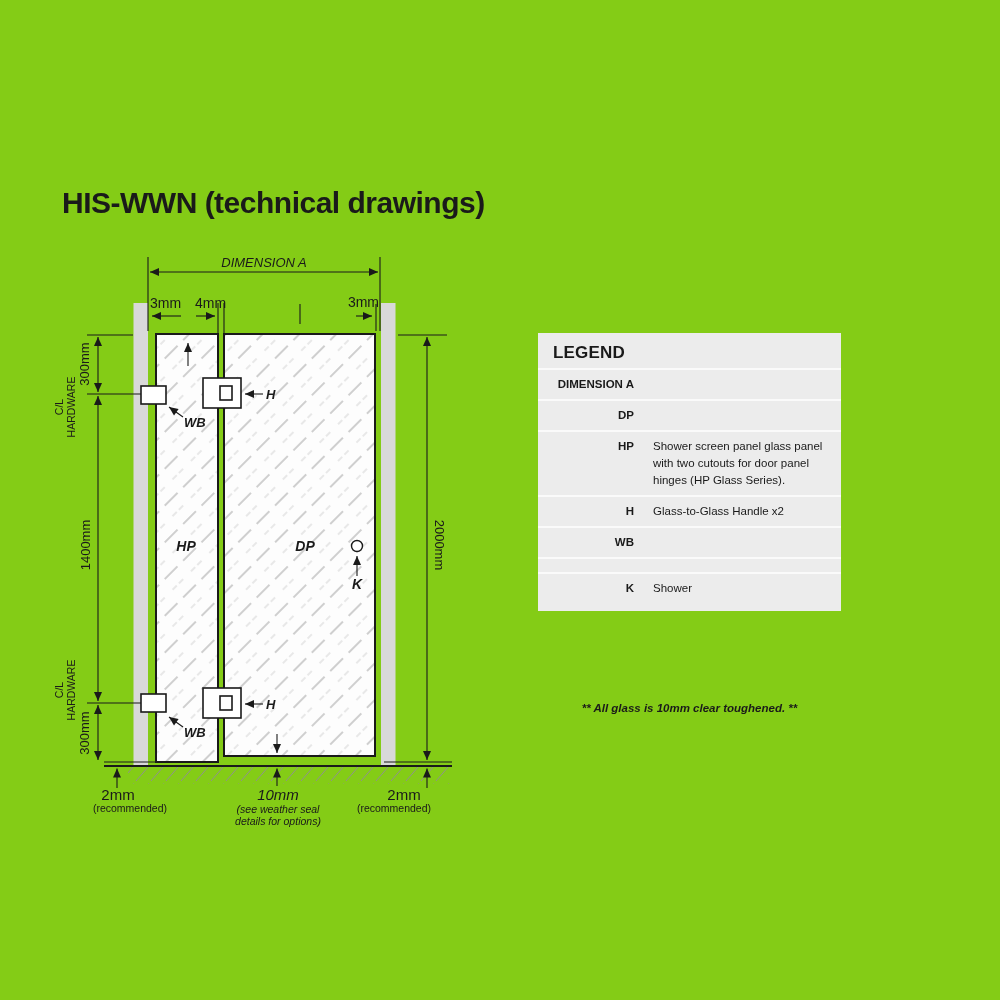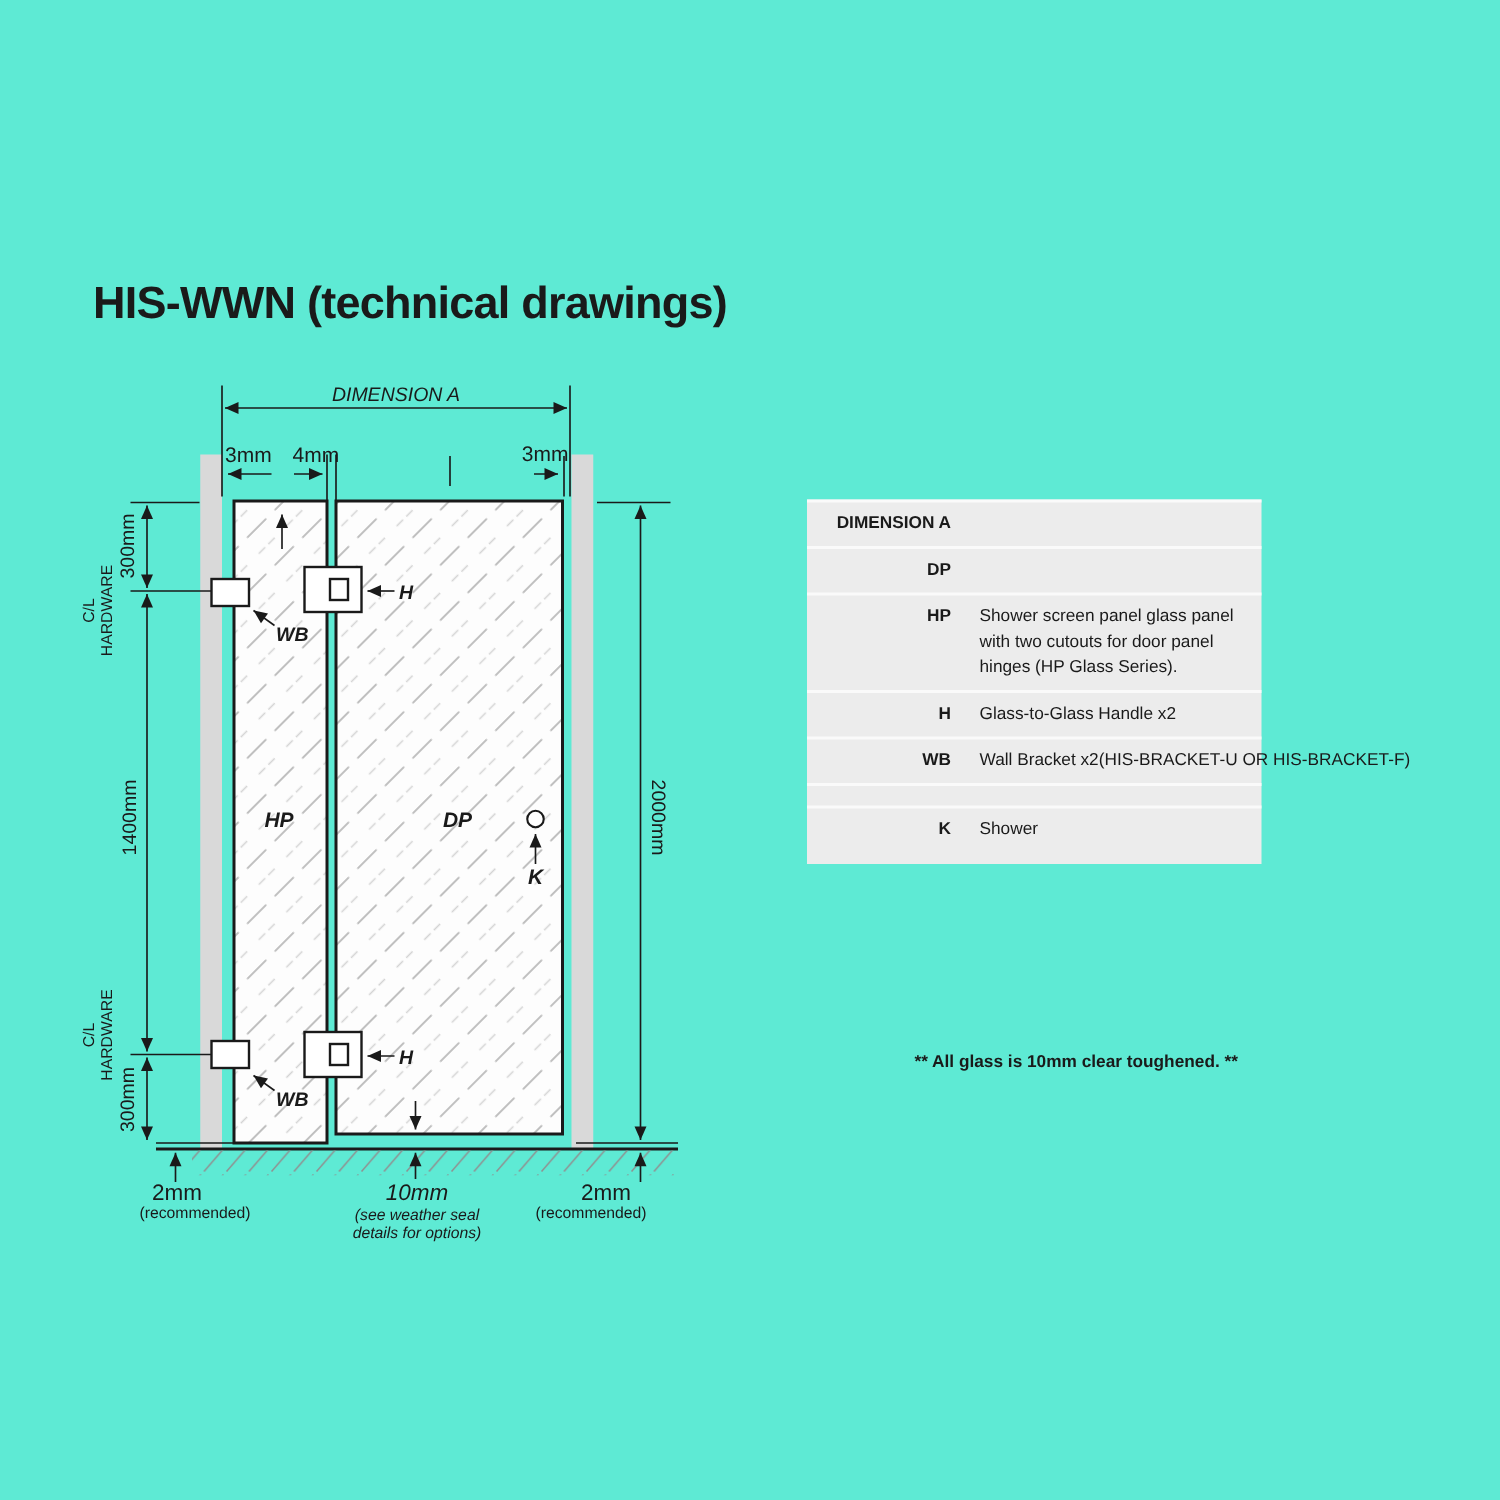--- a/index.html
+++ b/index.html
@@ -9,7 +9,7 @@
     --hatch:#c0c0c0;
   }
   html,body{margin:0;padding:0;background:#fff;}
-  .page{position:relative;width:1000px;height:1000px;background:#5eead4;overflow:hidden;
+  .page{position:relative;width:1000px;height:1000px;background:#84cc16;overflow:hidden;
         font-family:"Liberation Sans",sans-serif;color:var(--line);}
   .title{position:absolute;left:62px;top:186px;font-size:30px;font-weight:bold;
          letter-spacing:-0.5px;white-space:nowrap;}

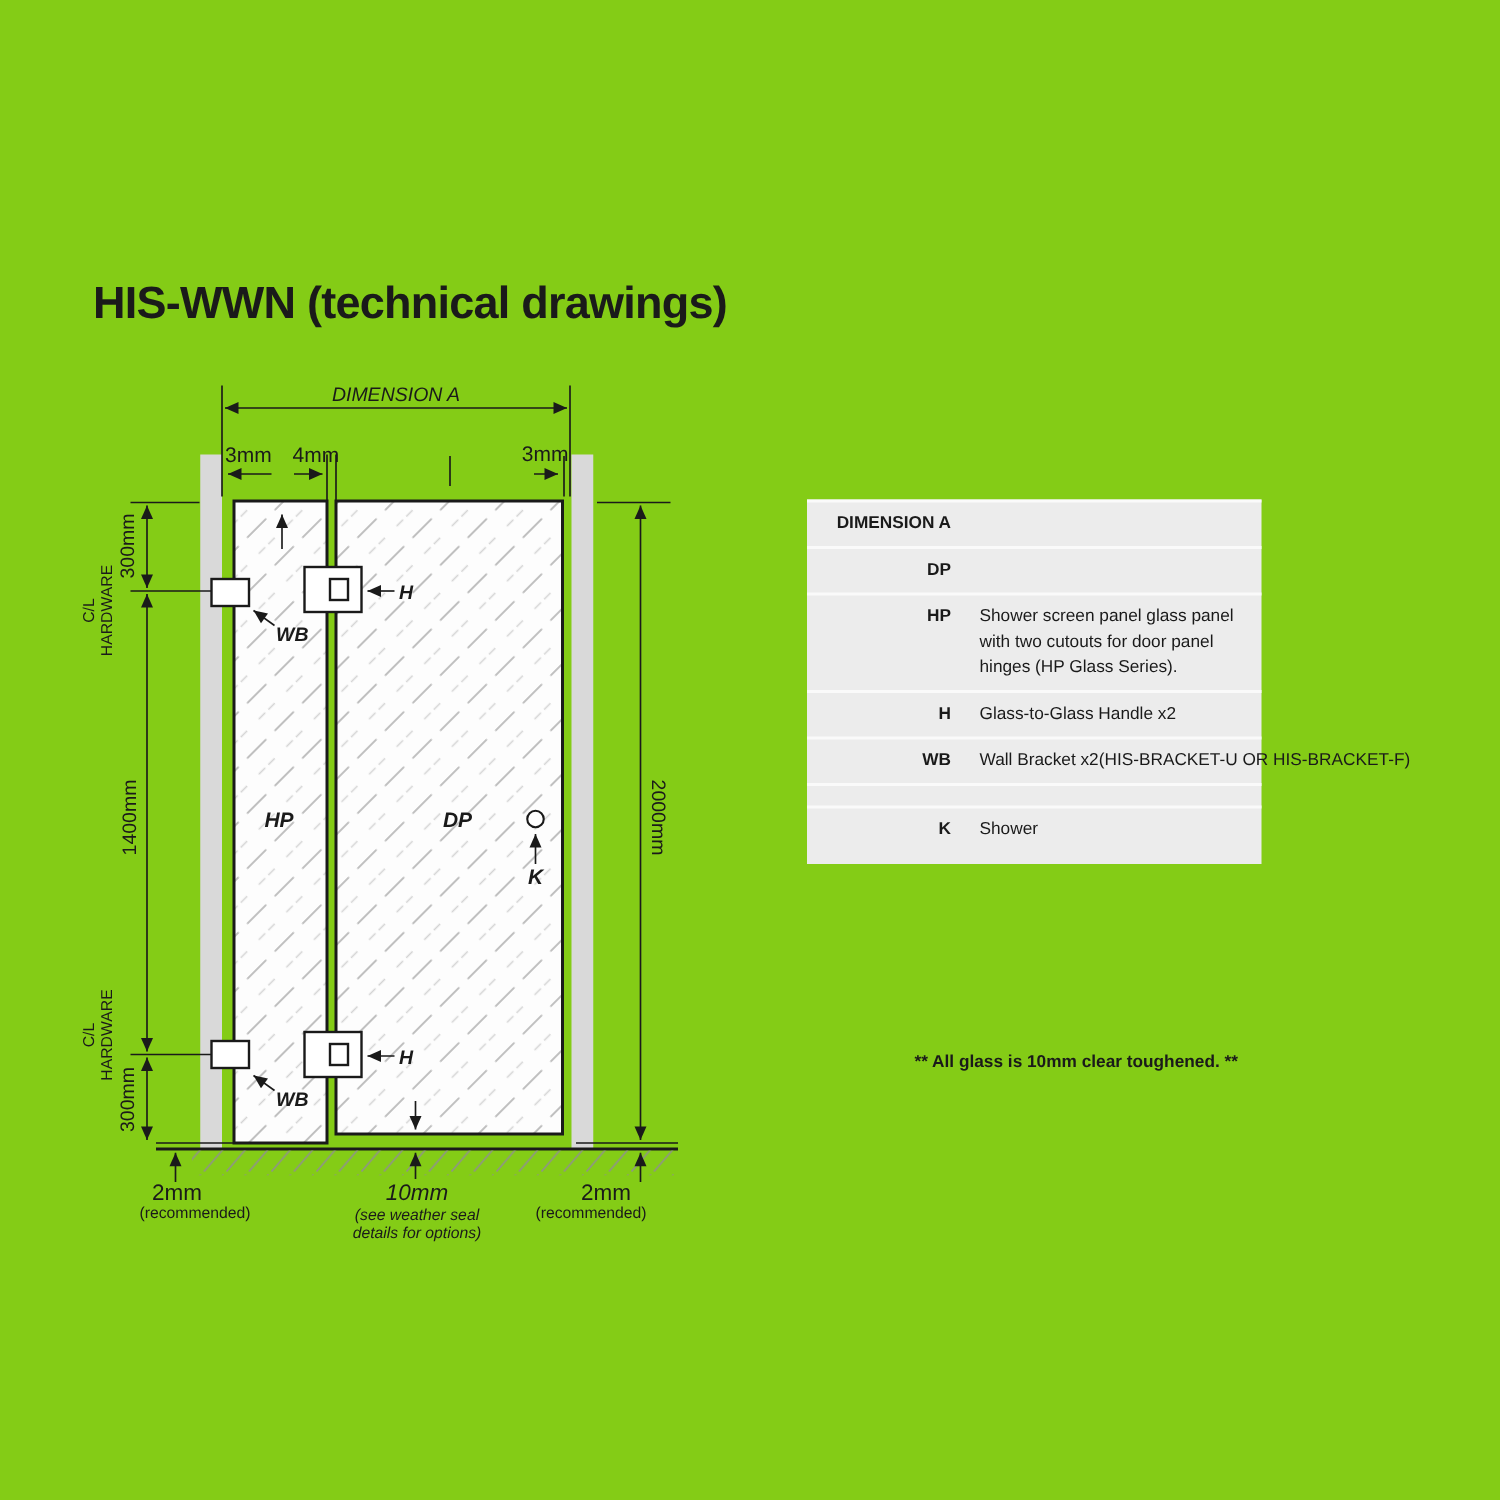--- a/index.html
+++ b/index.html
@@ -166,6 +166,7 @@
   </svg>
 
   <div class="legend">
+    <div class="legend-title">LEGEND</div>
     <div class="legend-row">
       <div class="term">DIMENSION A</div>
     </div>

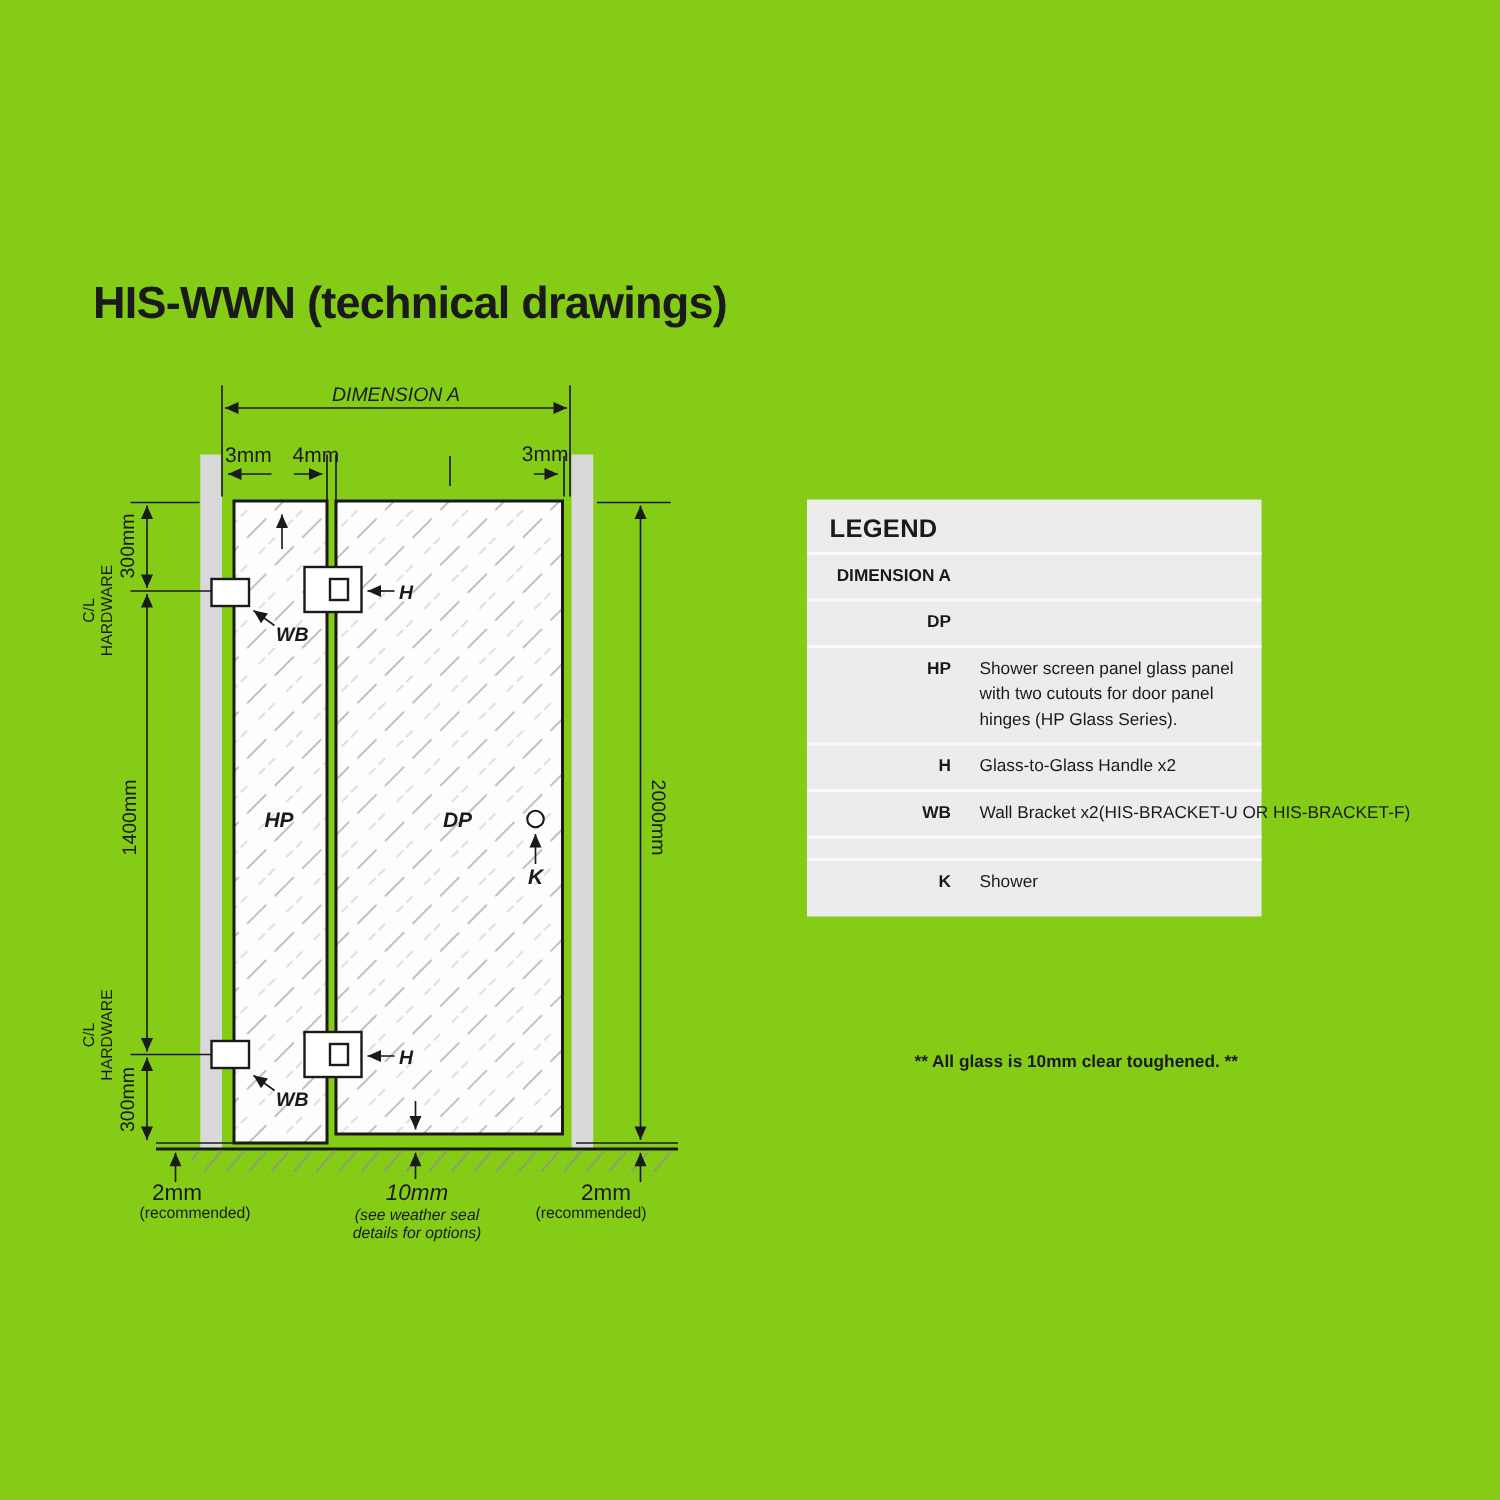--- a/index.html
+++ b/index.html
@@ -185,7 +185,6 @@
     </div>
     <div class="legend-row">
       <div class="term">WB</div>
-      <div class="desc nowrap">Wall Bracket x2(HIS-BRACKET-U OR HIS-BRACKET-F)</div>
     </div>
     <div class="legend-spacer"></div>
     <div class="legend-row">

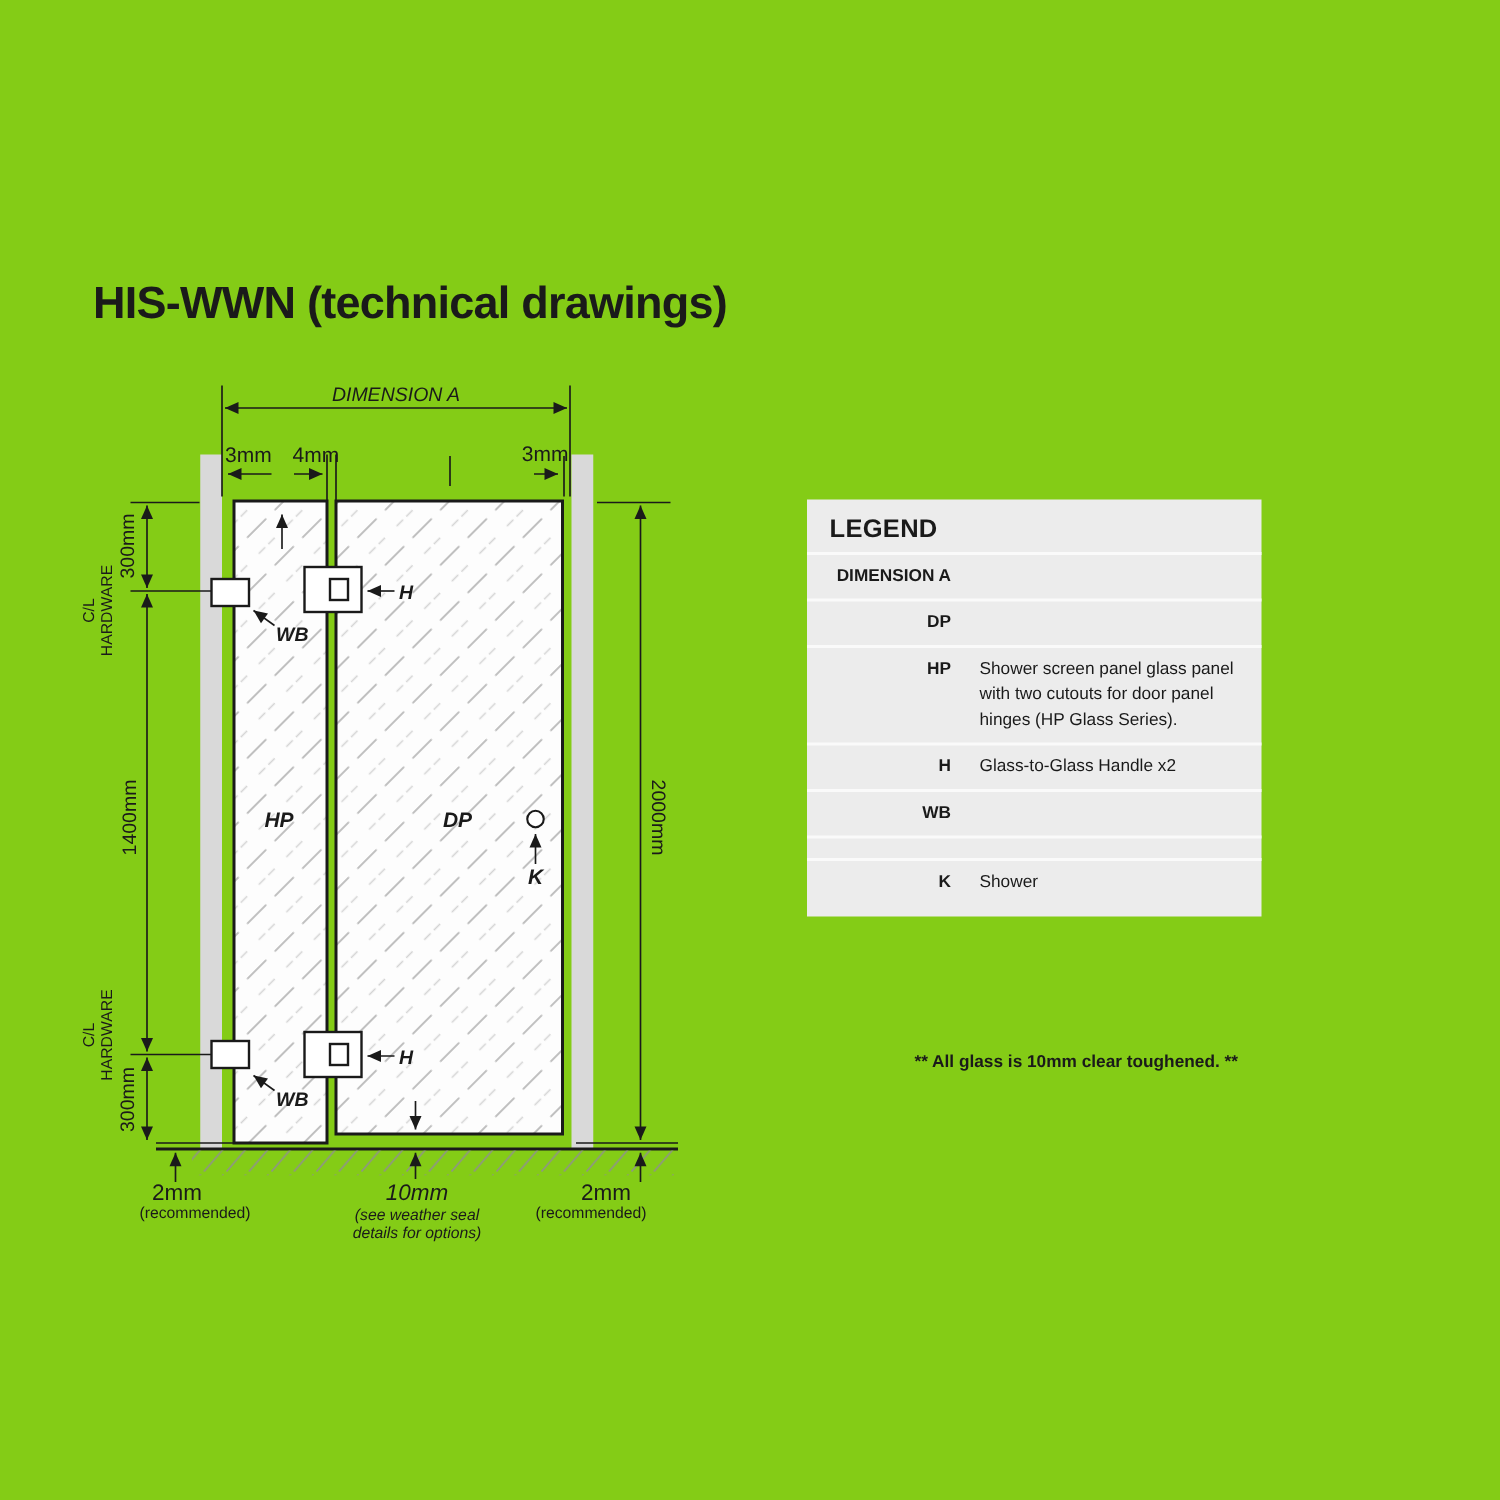--- a/index.html
+++ b/index.html
@@ -35,7 +35,7 @@
   .legend-row .desc.nowrap{white-space:nowrap;overflow:visible;}
   .legend-spacer{height:13px;border-top:2px solid #fafafa;}
   .footnote{position:absolute;left:538px;top:702px;width:303px;text-align:center;
-            font-size:11.5px;font-weight:bold;margin-left:28px;}
+            font-size:11.5px;font-weight:bold;font-style:italic;}
 </style>
 </head>
 <body>

